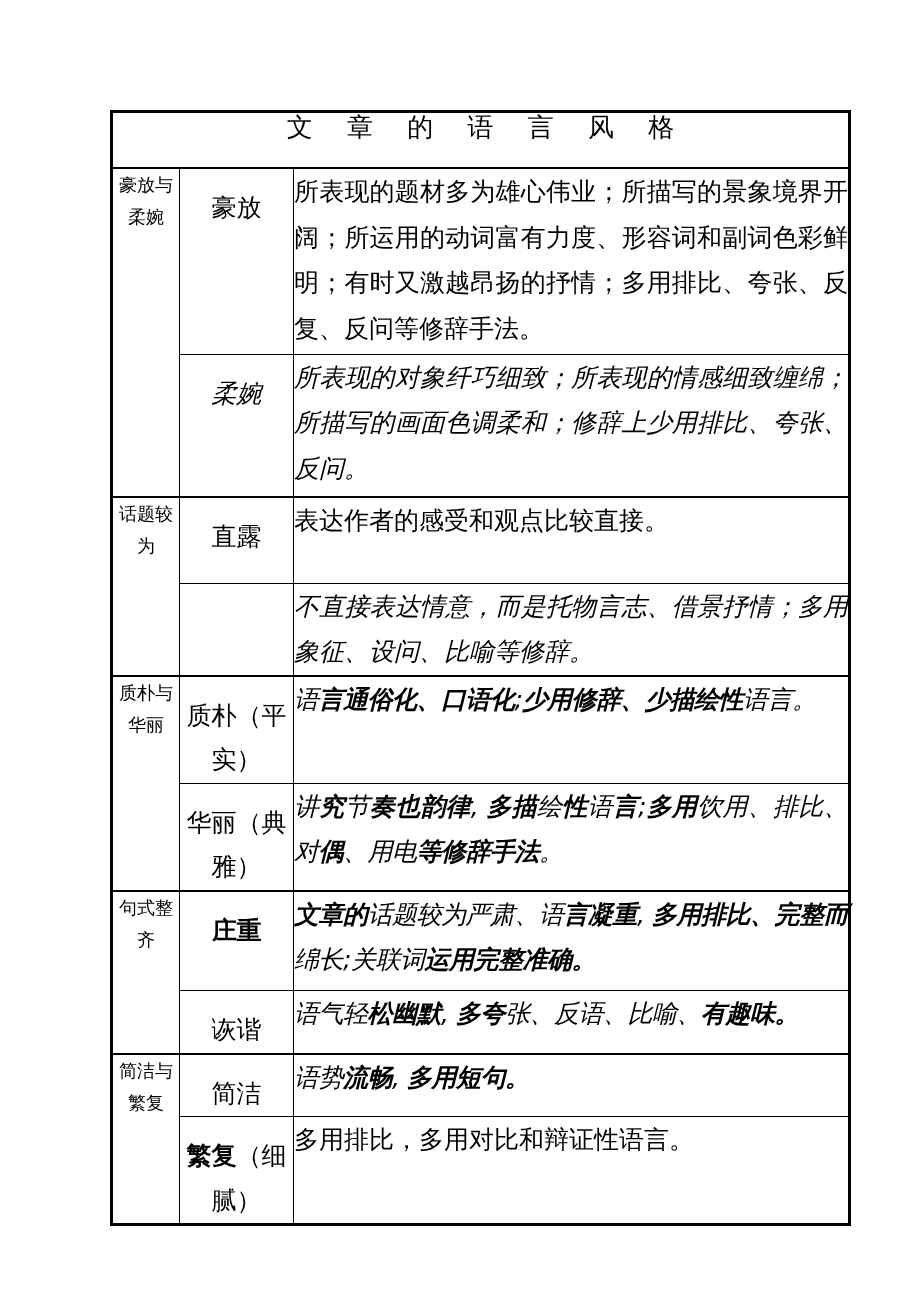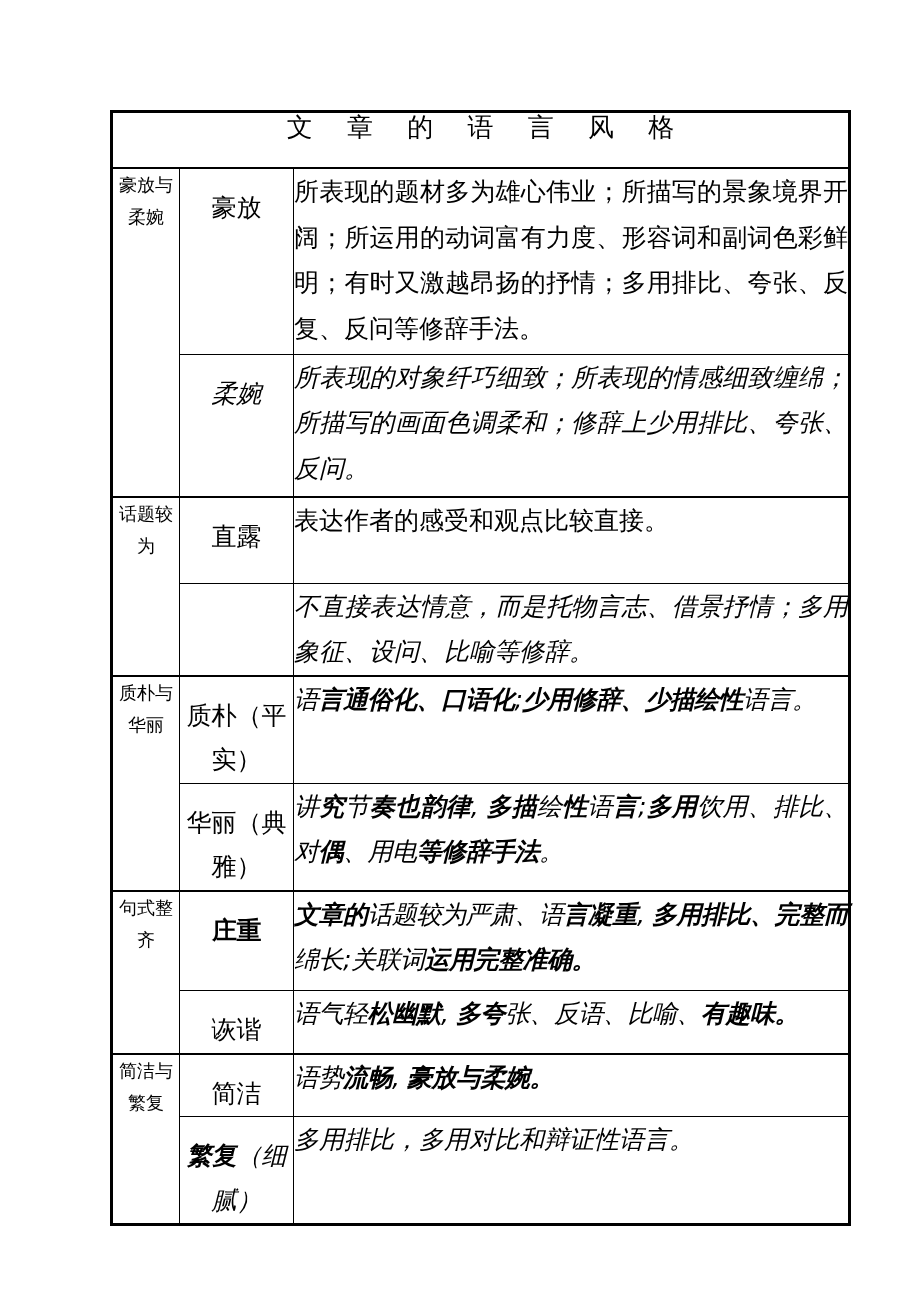--- a/index.html
+++ b/index.html
@@ -229,7 +229,7 @@
           <div class="label-text song">简洁</div>
         </td>
         <td class="desc-cell">
-          <div class="desc-text hei"><span class="hei">语势</span><span class="hei-b">流畅</span><span class="hei">, </span><span class="hei-b">豪放与柔婉。</span></div>
+          <div class="desc-text hei"><span class="hei">语势</span><span class="hei-b">流畅</span><span class="hei">, </span><span class="hei-b">多用短句。</span></div>
         </td>
       </tr>
       <tr class="r-fanfu">

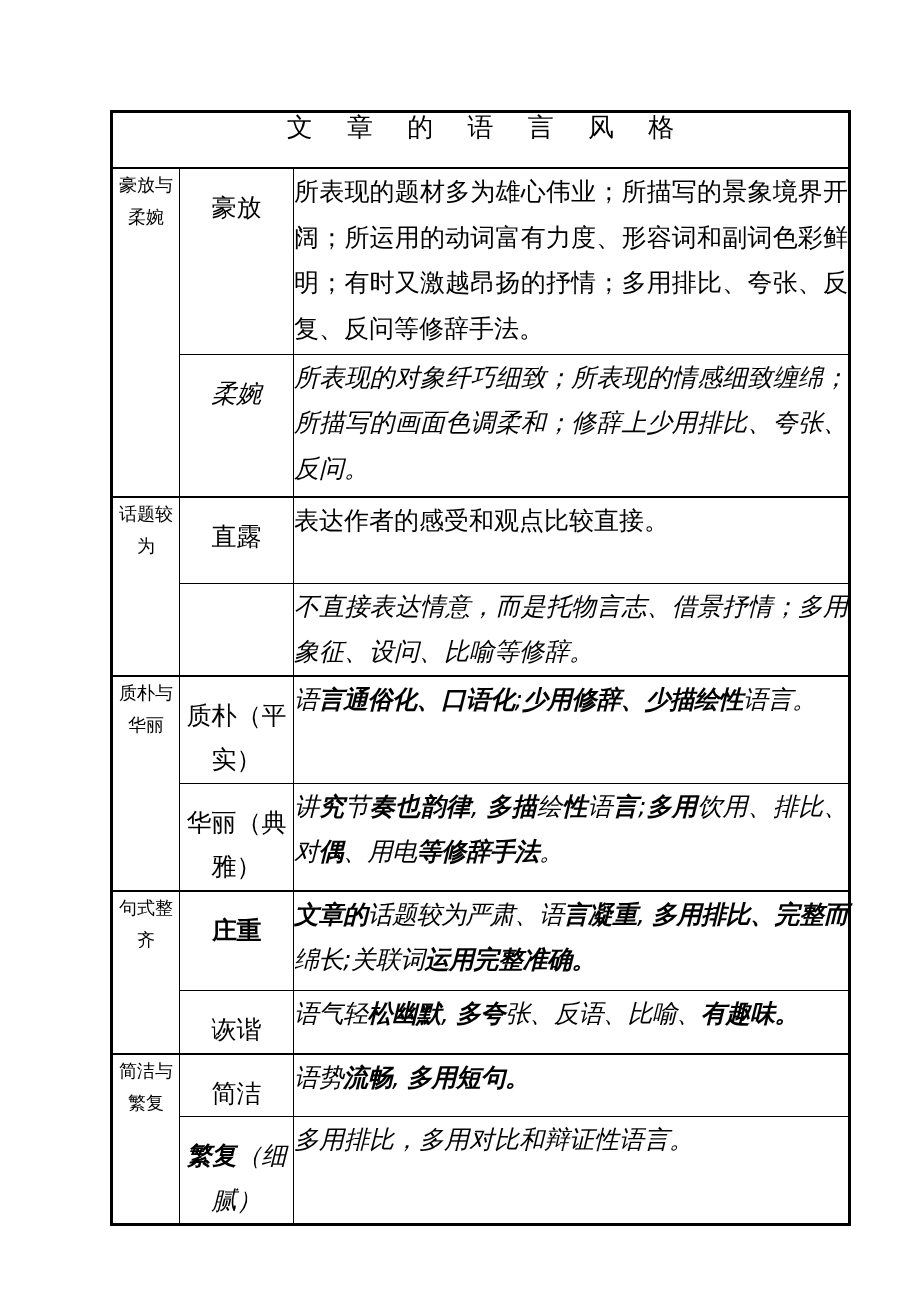--- a/index.html
+++ b/index.html
@@ -120,7 +120,7 @@
   .r-zhuangzhong { height: 100px; }
   .r-huixie    { height:  48px; }
   .r-jianjie   { height:  48px; }
-  .r-fanfu     { height: 100px; font-style: italic; }
+  .r-fanfu     { height: 100px; }
 </style>
 </head>
 <body>

